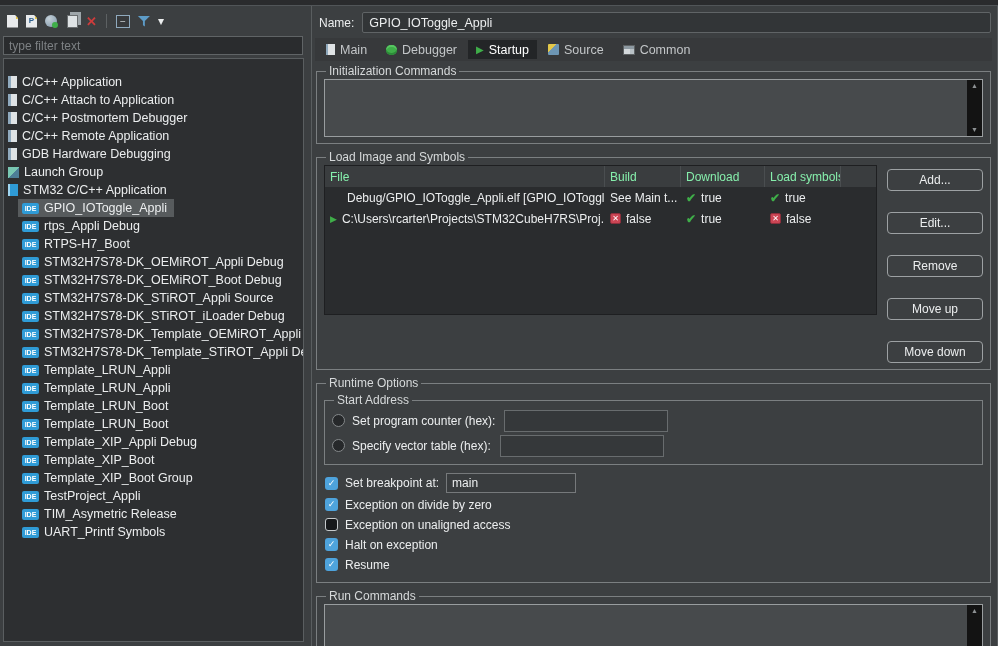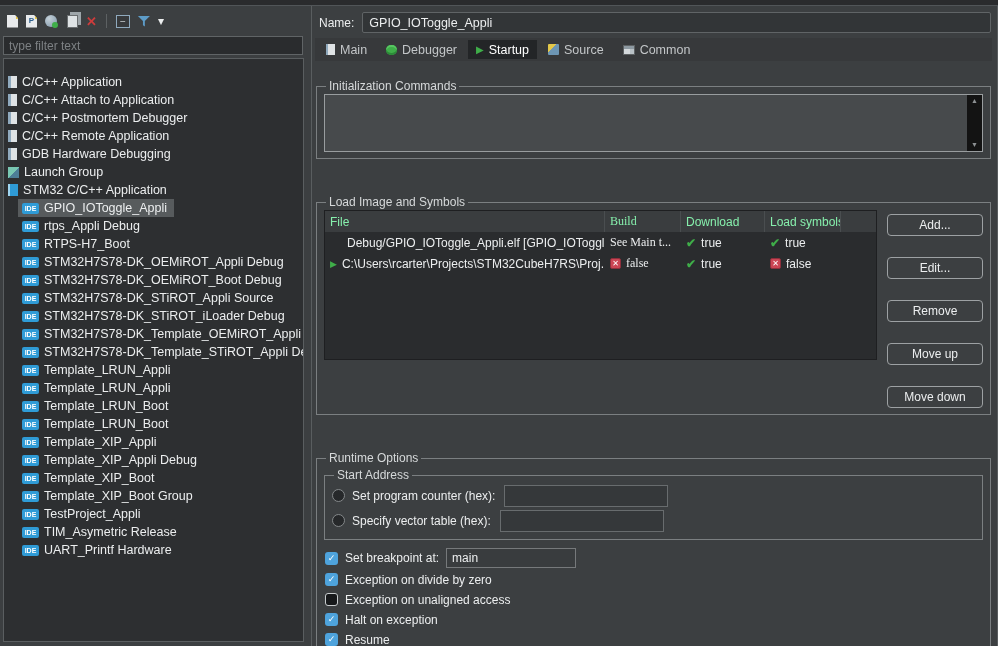--- a/index.html
+++ b/index.html
@@ -56,7 +56,7 @@
   .ti-source { width:11px; height:11px; background:linear-gradient(135deg,#e3c84a 0 40%,#6d96b4 40%); border-radius:1px; }
   .ti-common { width:12px; height:10px; background:#d4d9dc; box-shadow:inset 0 3px 0 #8d99a1, inset -4px 0 0 #b9c1c6; border:1px solid #5d6163; box-sizing:border-box; }
 
-  fieldset.group { border:1px solid #7b7f81; margin:18px 1px; padding:1px 7px 6px; min-width:0; }
+  fieldset.group { border:1px solid #7b7f81; margin:3px 1px; padding:1px 7px 6px; min-width:0; }
   fieldset.group legend { color:#d6d9da; font-size:12px; padding:0 3px; margin-left:2px; }
 
   .textarea-box { position:relative; height:56px; background:#474a4c; border:1px solid #999d9f; }

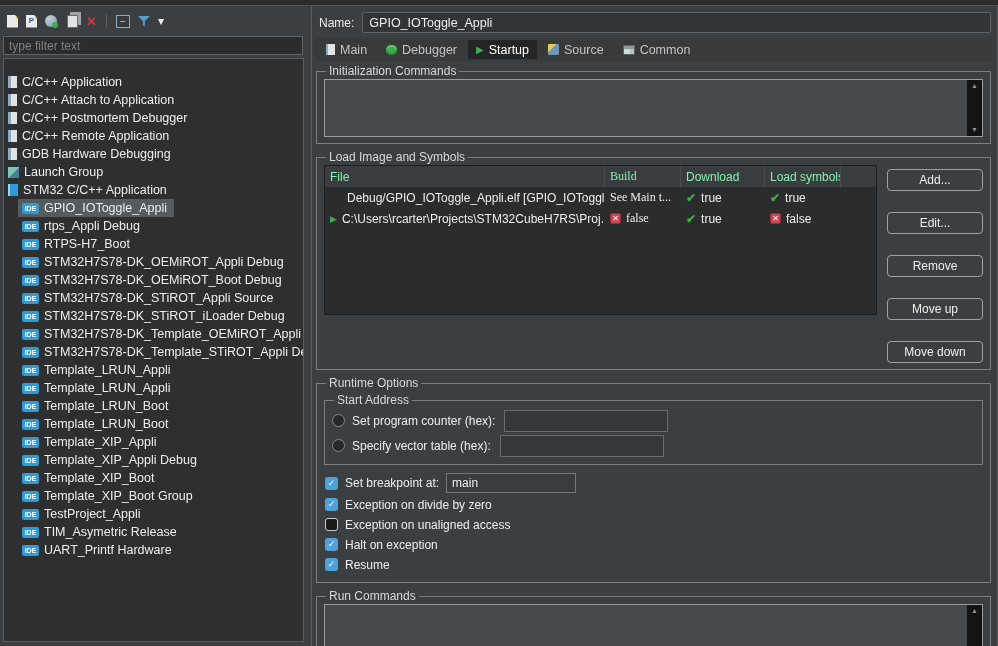--- a/index.html
+++ b/index.html
@@ -72,7 +72,7 @@
   .thead { display:flex; height:21px; background:#3a3d3f; color:#86efac; align-items:stretch; flex:none; }
   .th { box-sizing:border-box; padding:0 5px; border-right:1px solid #4a4e50; display:flex; align-items:center;
         overflow:hidden; white-space:nowrap; flex:none; }
-  .col-file { width:280px; } .col-build { width:76px;font-family:Liberation Serif, serif; } .col-dl { width:84px; } .col-ls { width:76px; }
+  .col-file { width:280px; } .col-build { width:76px; } .col-dl { width:84px; } .col-ls { width:76px; }
   .col-x { flex:1; border-right:none; }
   .trow { display:flex; height:21px; align-items:stretch; color:#eceeef; flex:none; }
   .td { box-sizing:border-box; padding:0 5px; display:flex; align-items:center; gap:5px; overflow:hidden; white-space:nowrap; flex:none; }

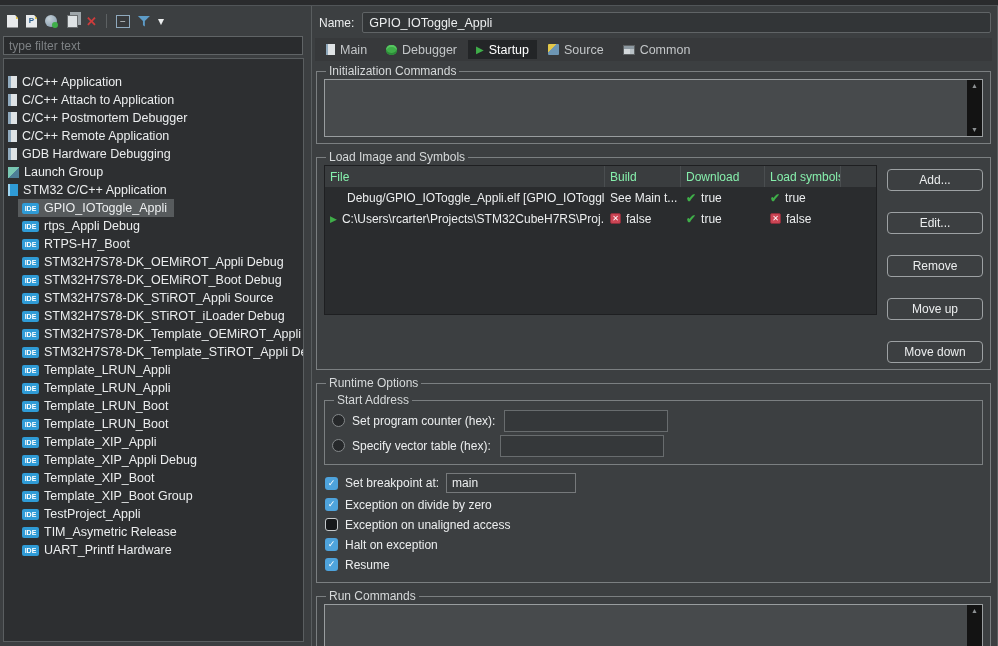--- a/index.html
+++ b/index.html
@@ -204,10 +204,6 @@
           <div class="tree-item child">
             <span class="ticon ic-ide">IDE</span>
             <span>Template_LRUN_Boot</span>
-          </div>
-          <div class="tree-item child">
-            <span class="ticon ic-ide">IDE</span>
-            <span>Template_XIP_Appli</span>
           </div>
           <div class="tree-item child">
             <span class="ticon ic-ide">IDE</span>

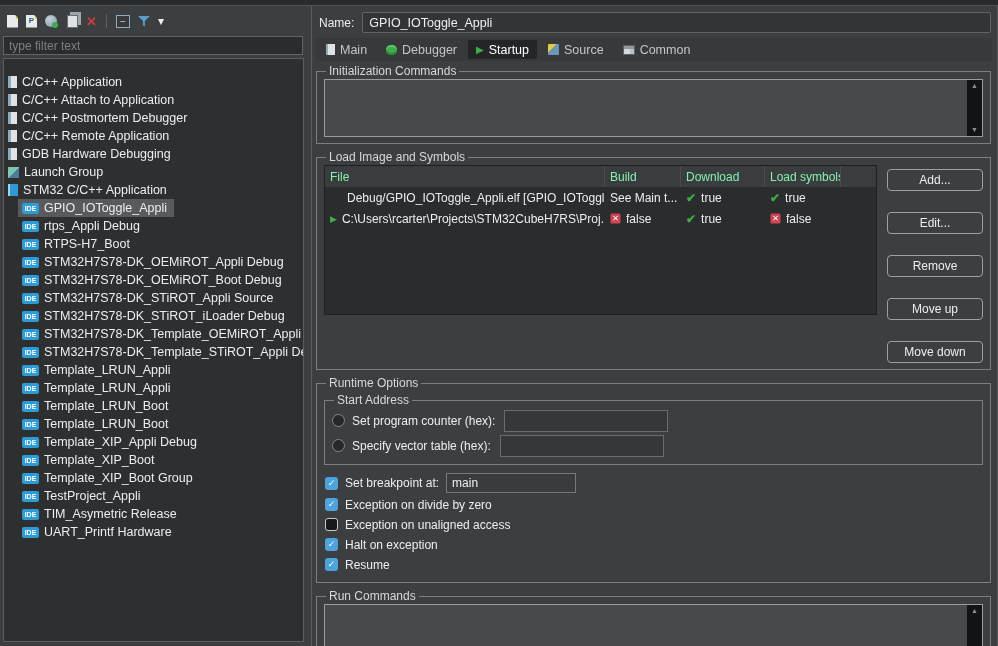--- a/index.html
+++ b/index.html
@@ -227,7 +227,7 @@
           </div>
           <div class="tree-item child">
             <span class="ticon ic-ide">IDE</span>
-            <span>UART_Printf Hardware</span>
+            <span>UART_Printf Symbols</span>
           </div>
         </div>
     </aside>

